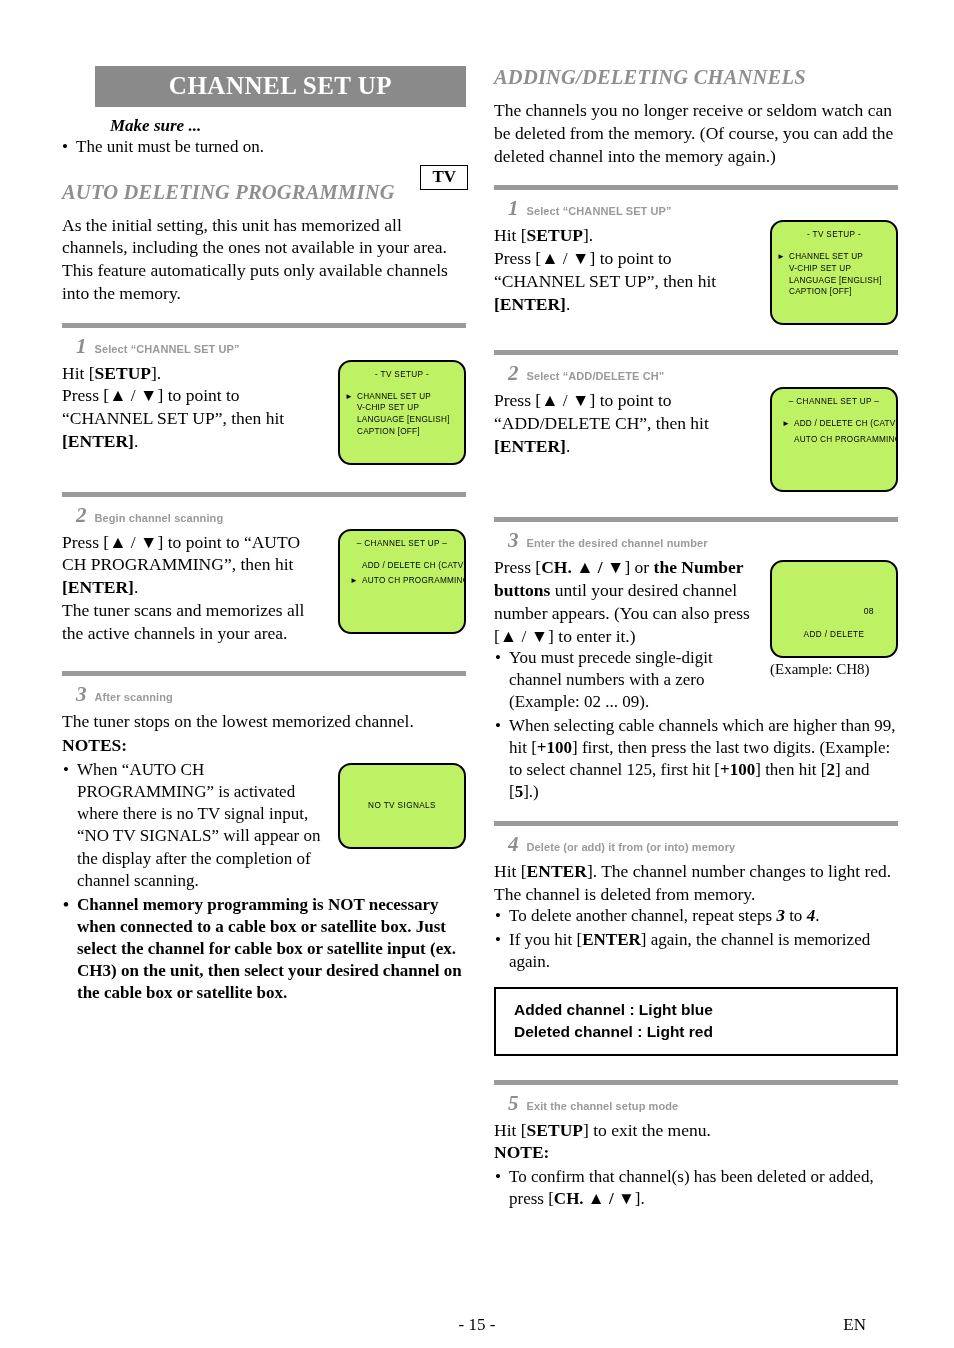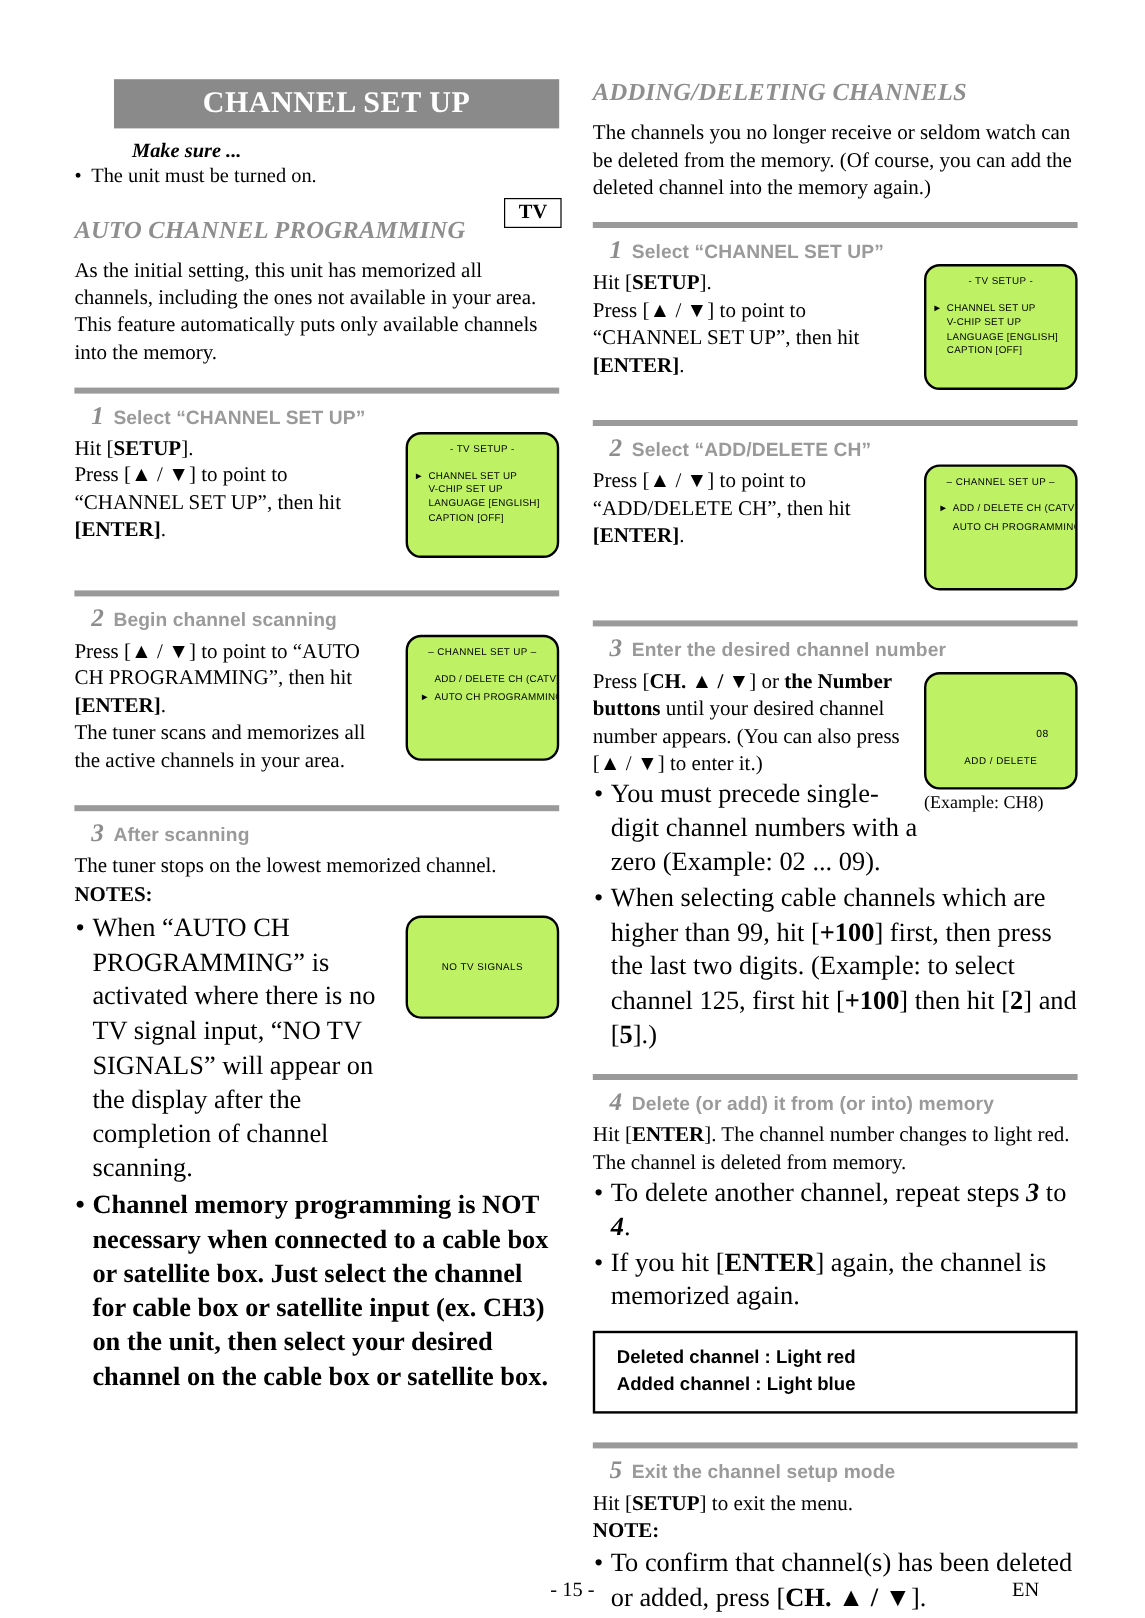--- a/index.html
+++ b/index.html
@@ -261,7 +261,7 @@
       <div class="tv-badge">TV</div>
     </div>
 
-    <div class="section-head">AUTO CHANNEL PROGRAMMING</div>
+    <div class="section-head">AUTO DELETING PROGRAMMING</div>
 
     <p class="body">As the initial setting, this unit has memorized all channels, including the ones not available in your area. This feature automatically puts only available channels into the memory.</p>
 

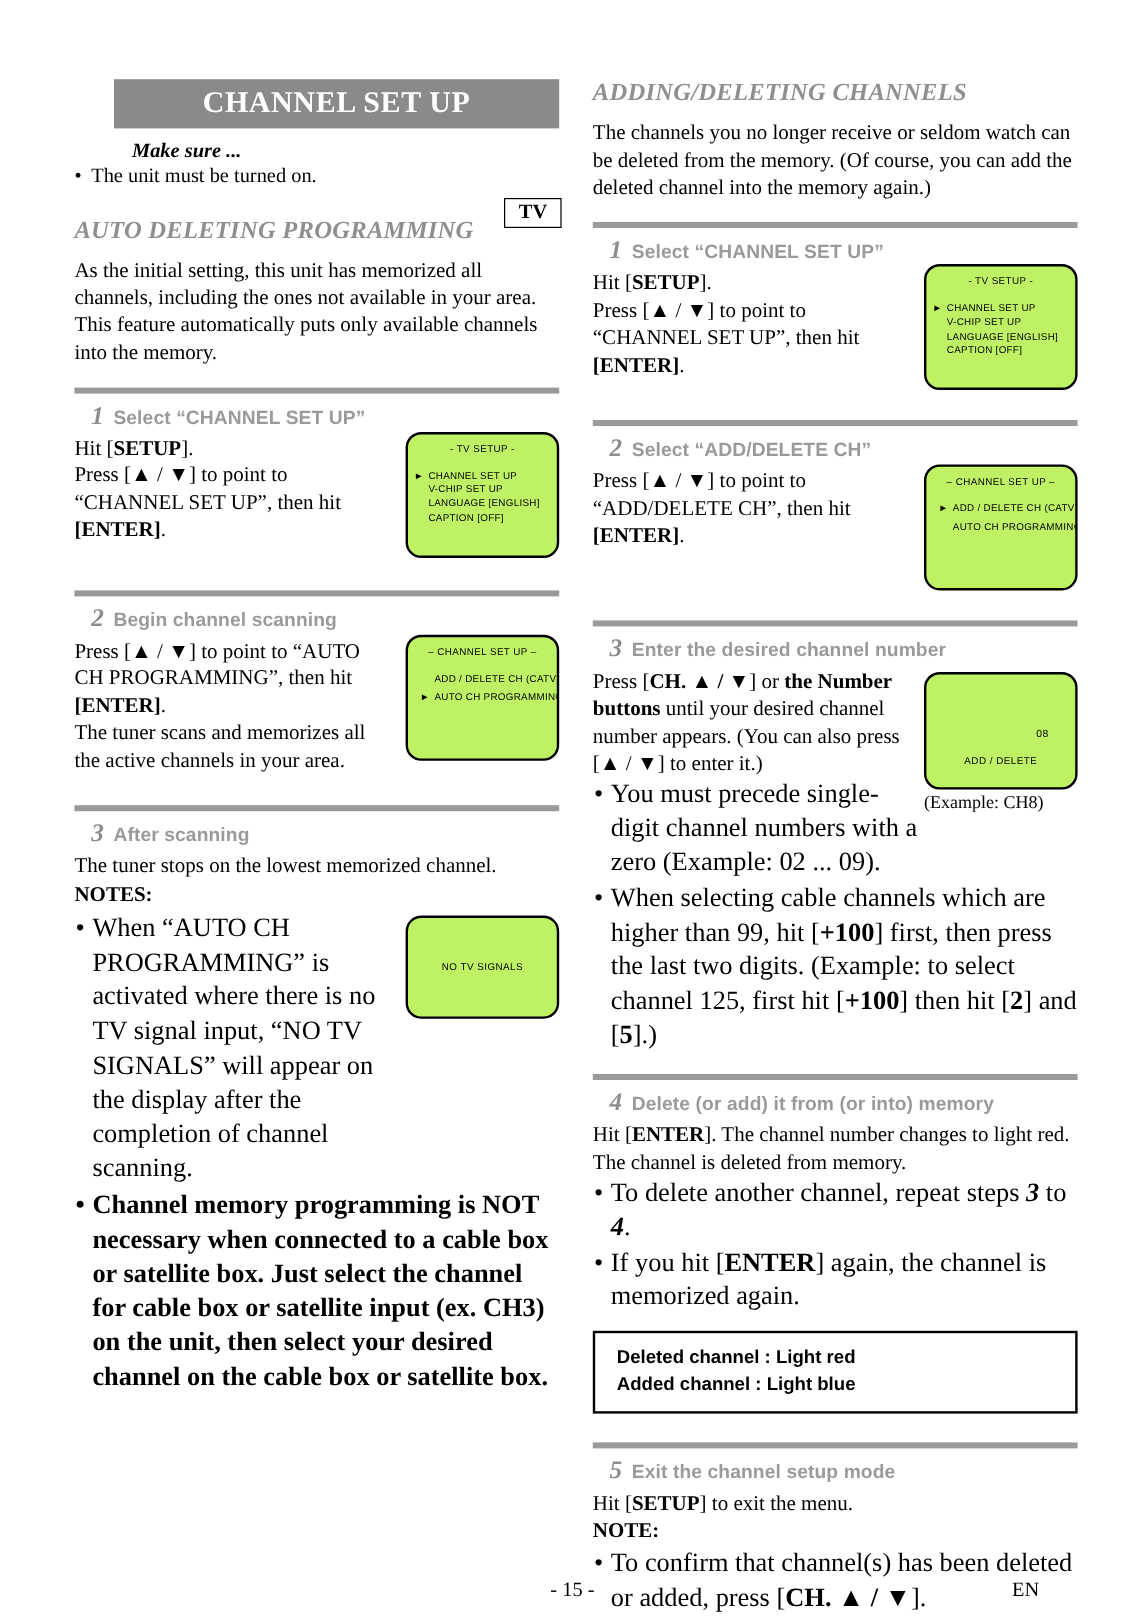--- a/index.html
+++ b/index.html
@@ -123,7 +123,7 @@
   .step-title {
     font-family: "Liberation Sans", sans-serif;
     font-weight: bold;
-    font-size: 16px;
+    font-size: 11px;
     color: #9a9a9a;
     letter-spacing: 0.1px;
   }

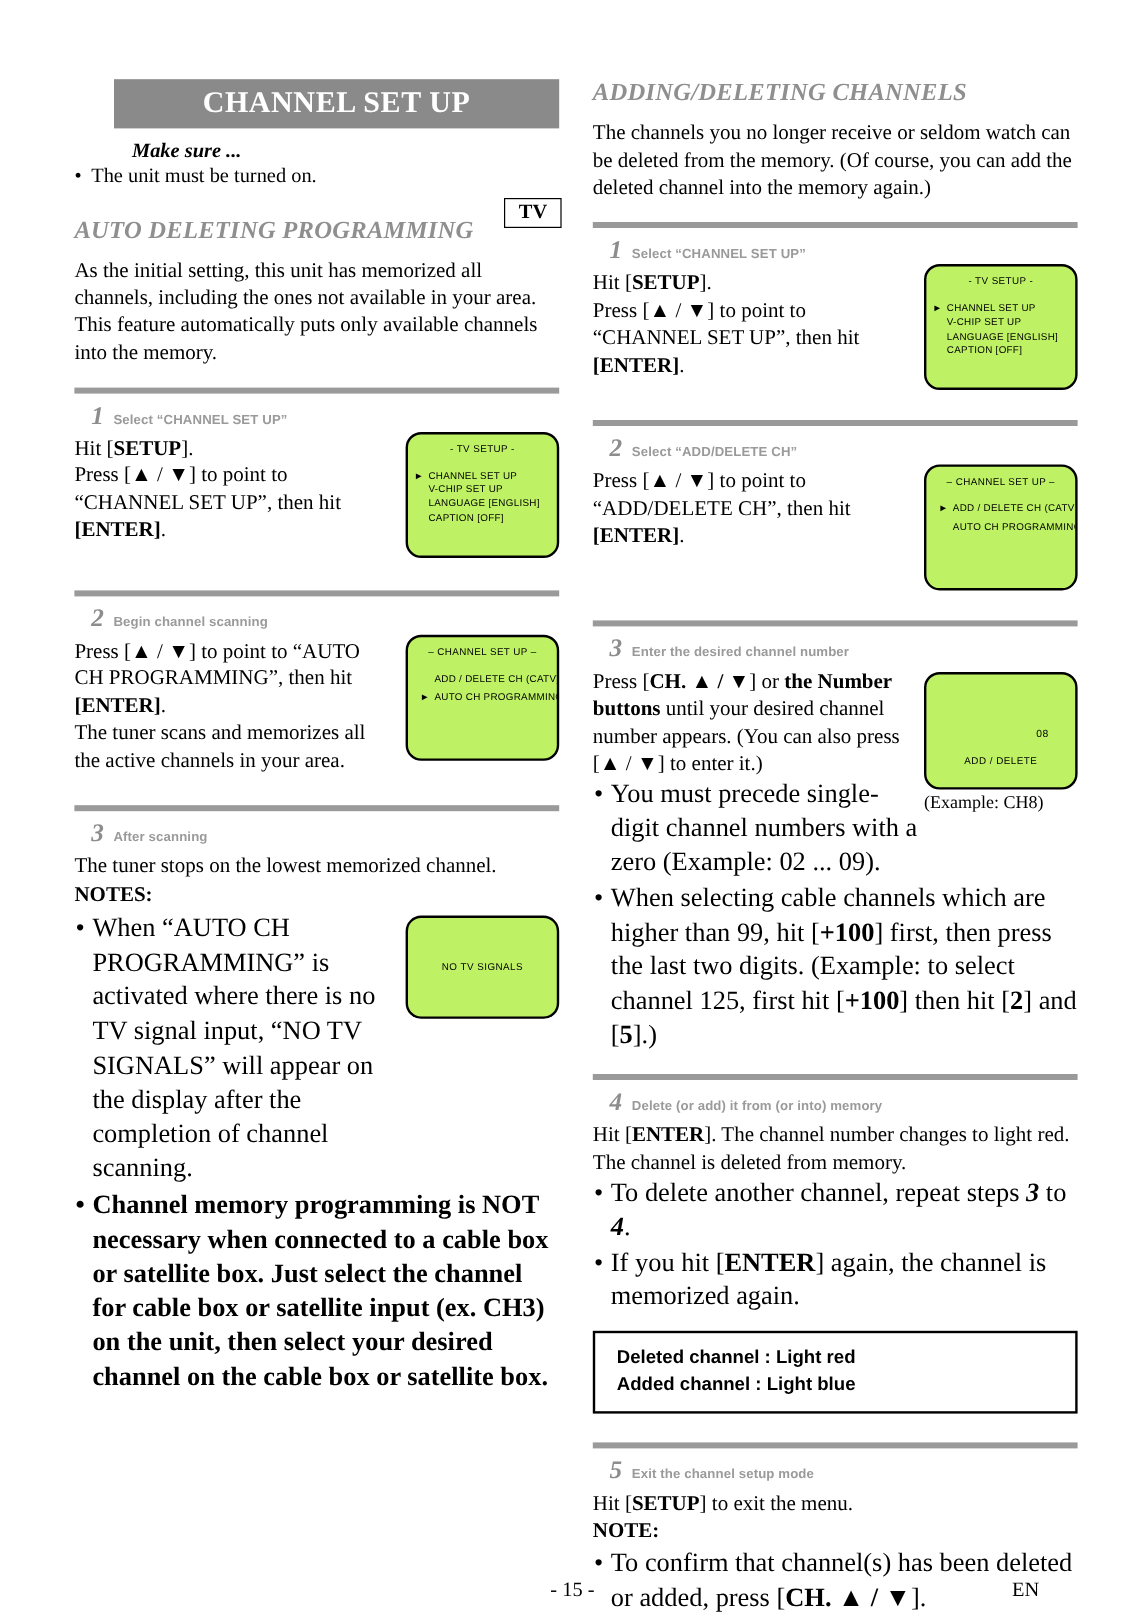--- a/index.html
+++ b/index.html
@@ -149,7 +149,7 @@
     list-style: none;
   }
   ul.notes li {
-    font-size: 22px;
+    font-size: 17px;
     line-height: 1.30;
     padding-left: 15px;
     position: relative;

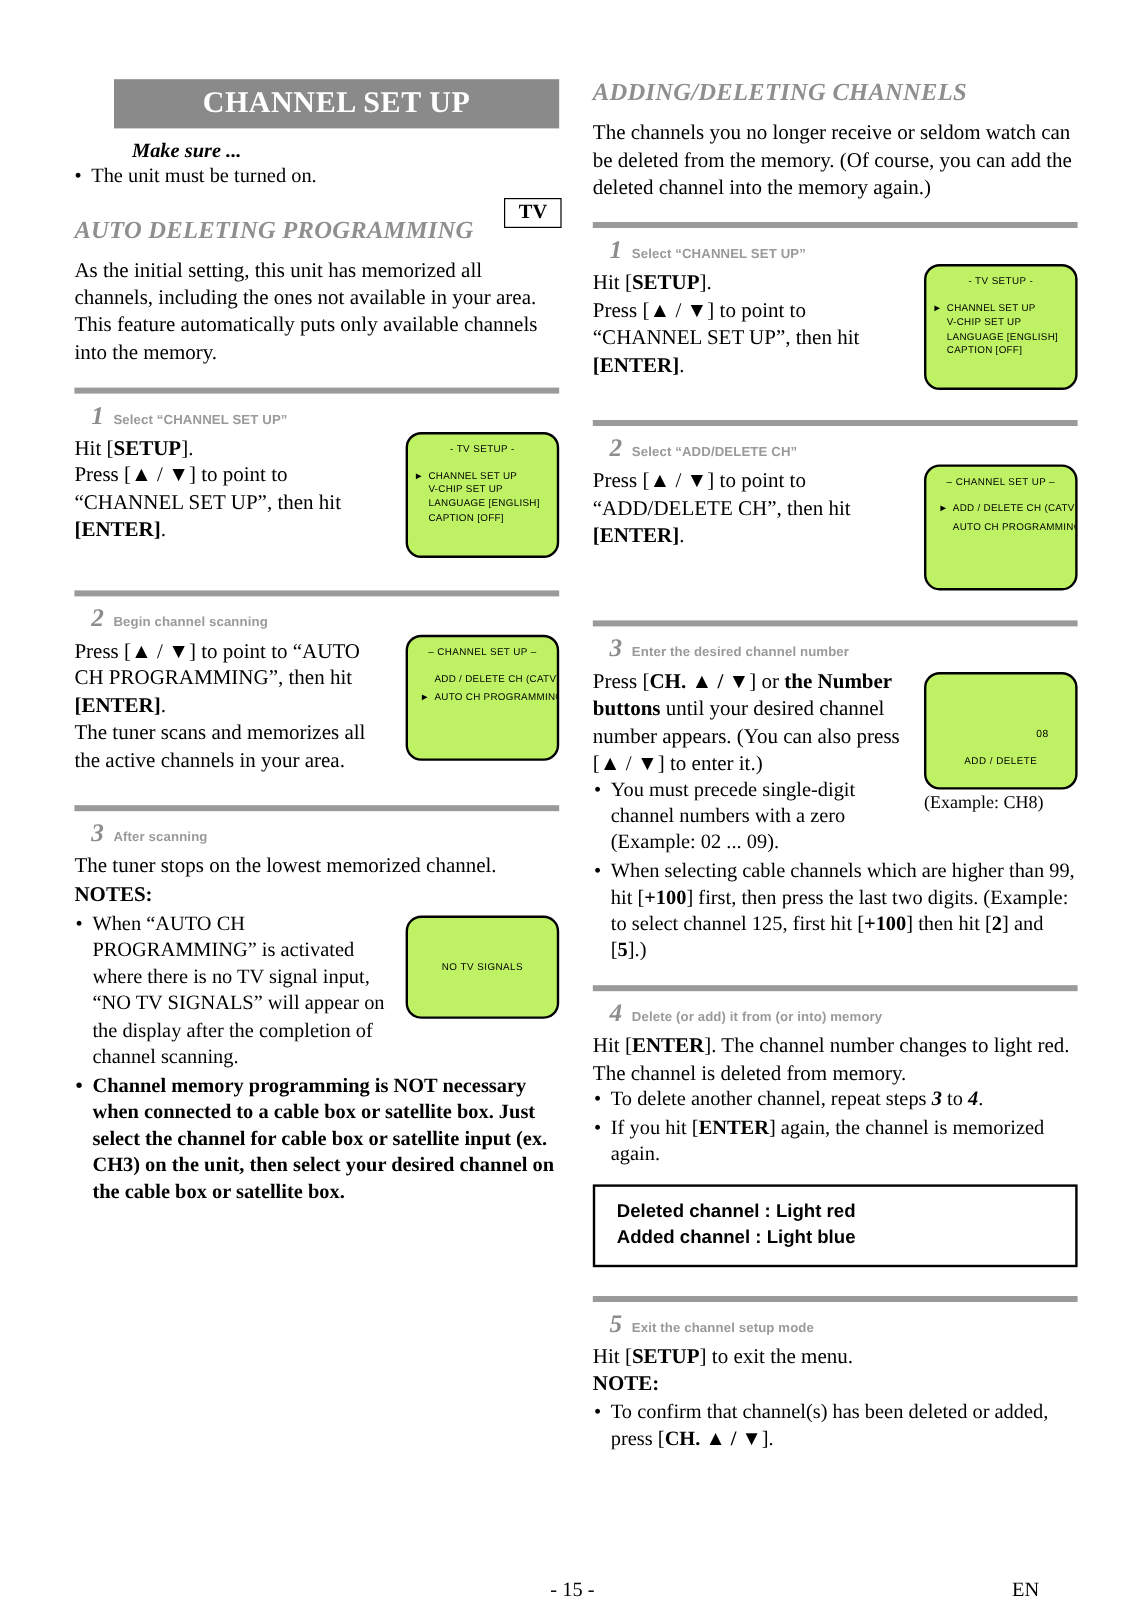--- a/index.html
+++ b/index.html
@@ -461,8 +461,8 @@
       </ul>
 
       <div class="emph-box">
+        <div>Added channel   : Light blue</div>
         <div>Deleted channel : Light red</div>
-        <div>Added channel   : Light blue</div>
       </div>
     </div>
 

